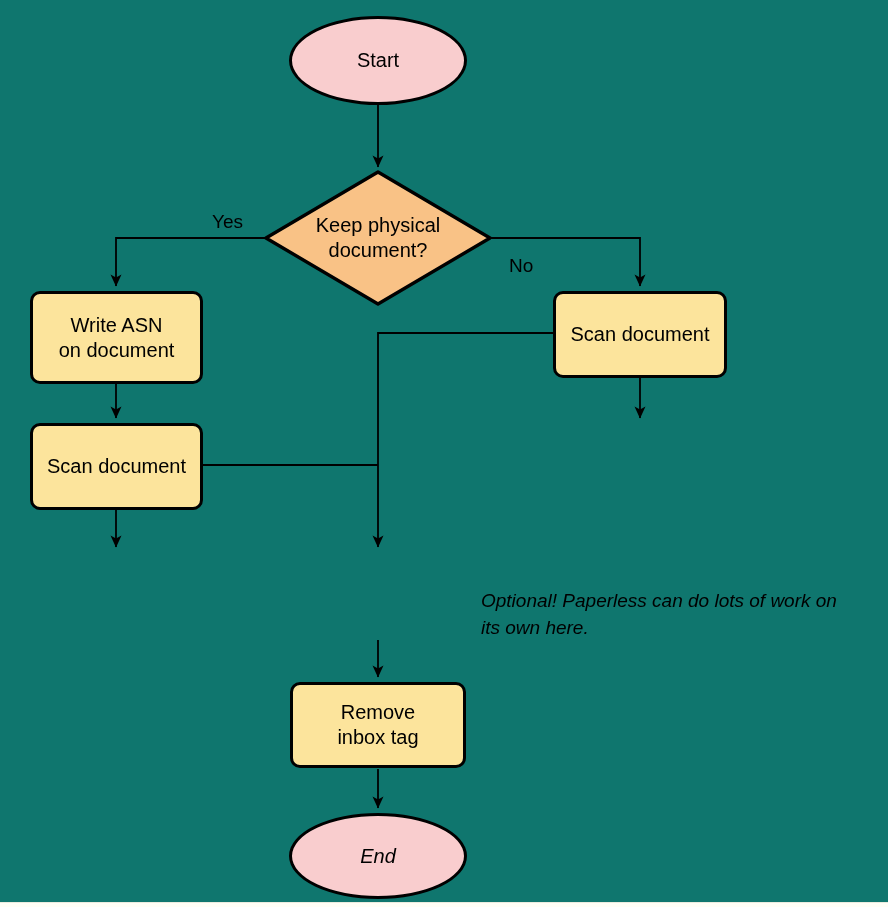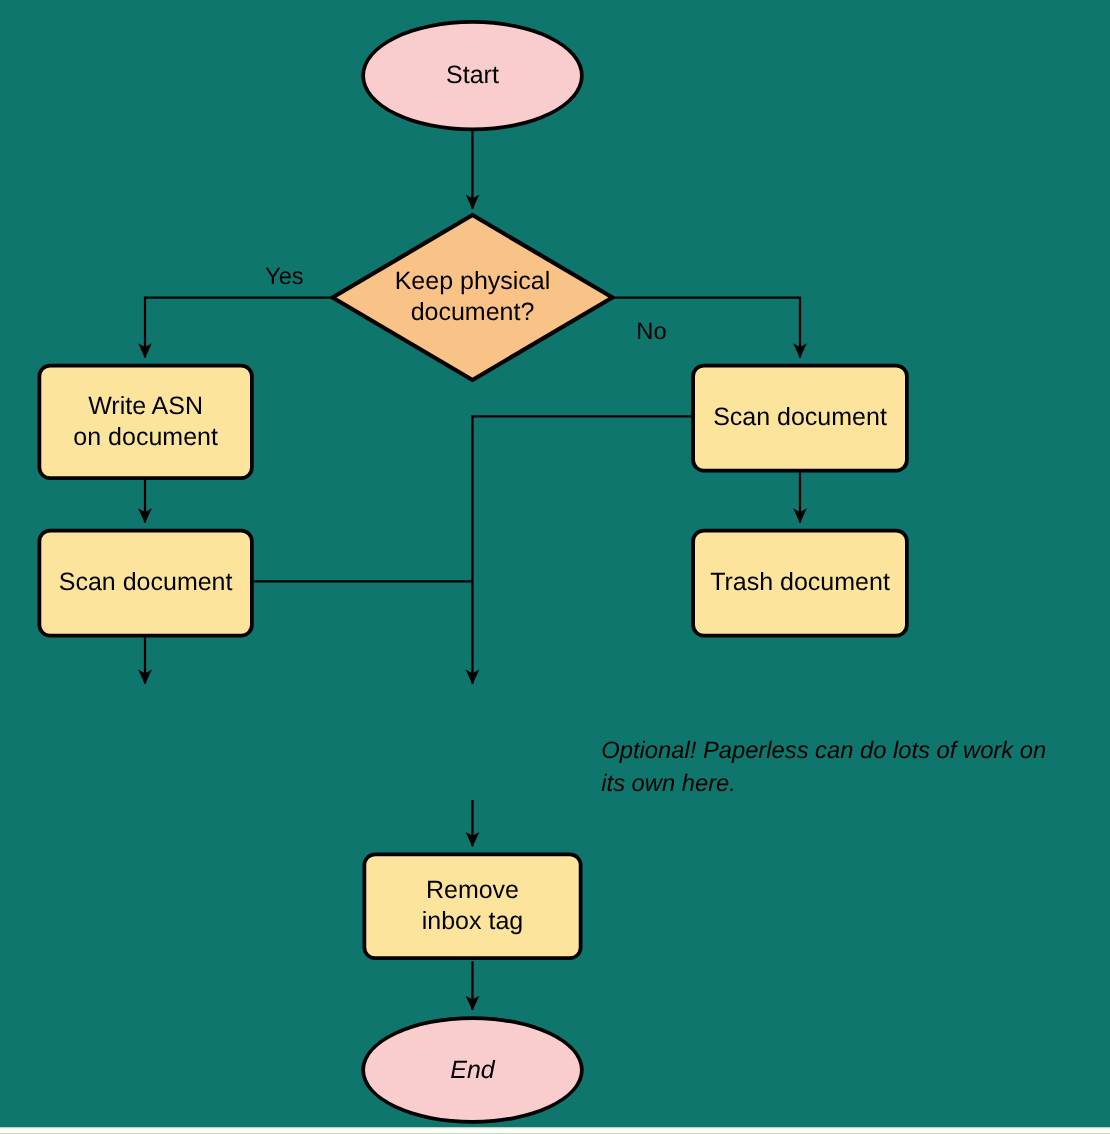--- a/index.html
+++ b/index.html
@@ -123,9 +123,6 @@
     <span>Scan document</span>
   </div>
 
-  <div class="node process" style="left:553px; top:423px; width:174px; height:87px;">
-    <span>Trash document</span>
-  </div>
 
 
   <div class="annotation" style="left:481px; top:587px; width:420px;">Optional! Paperless can do lots of work on

